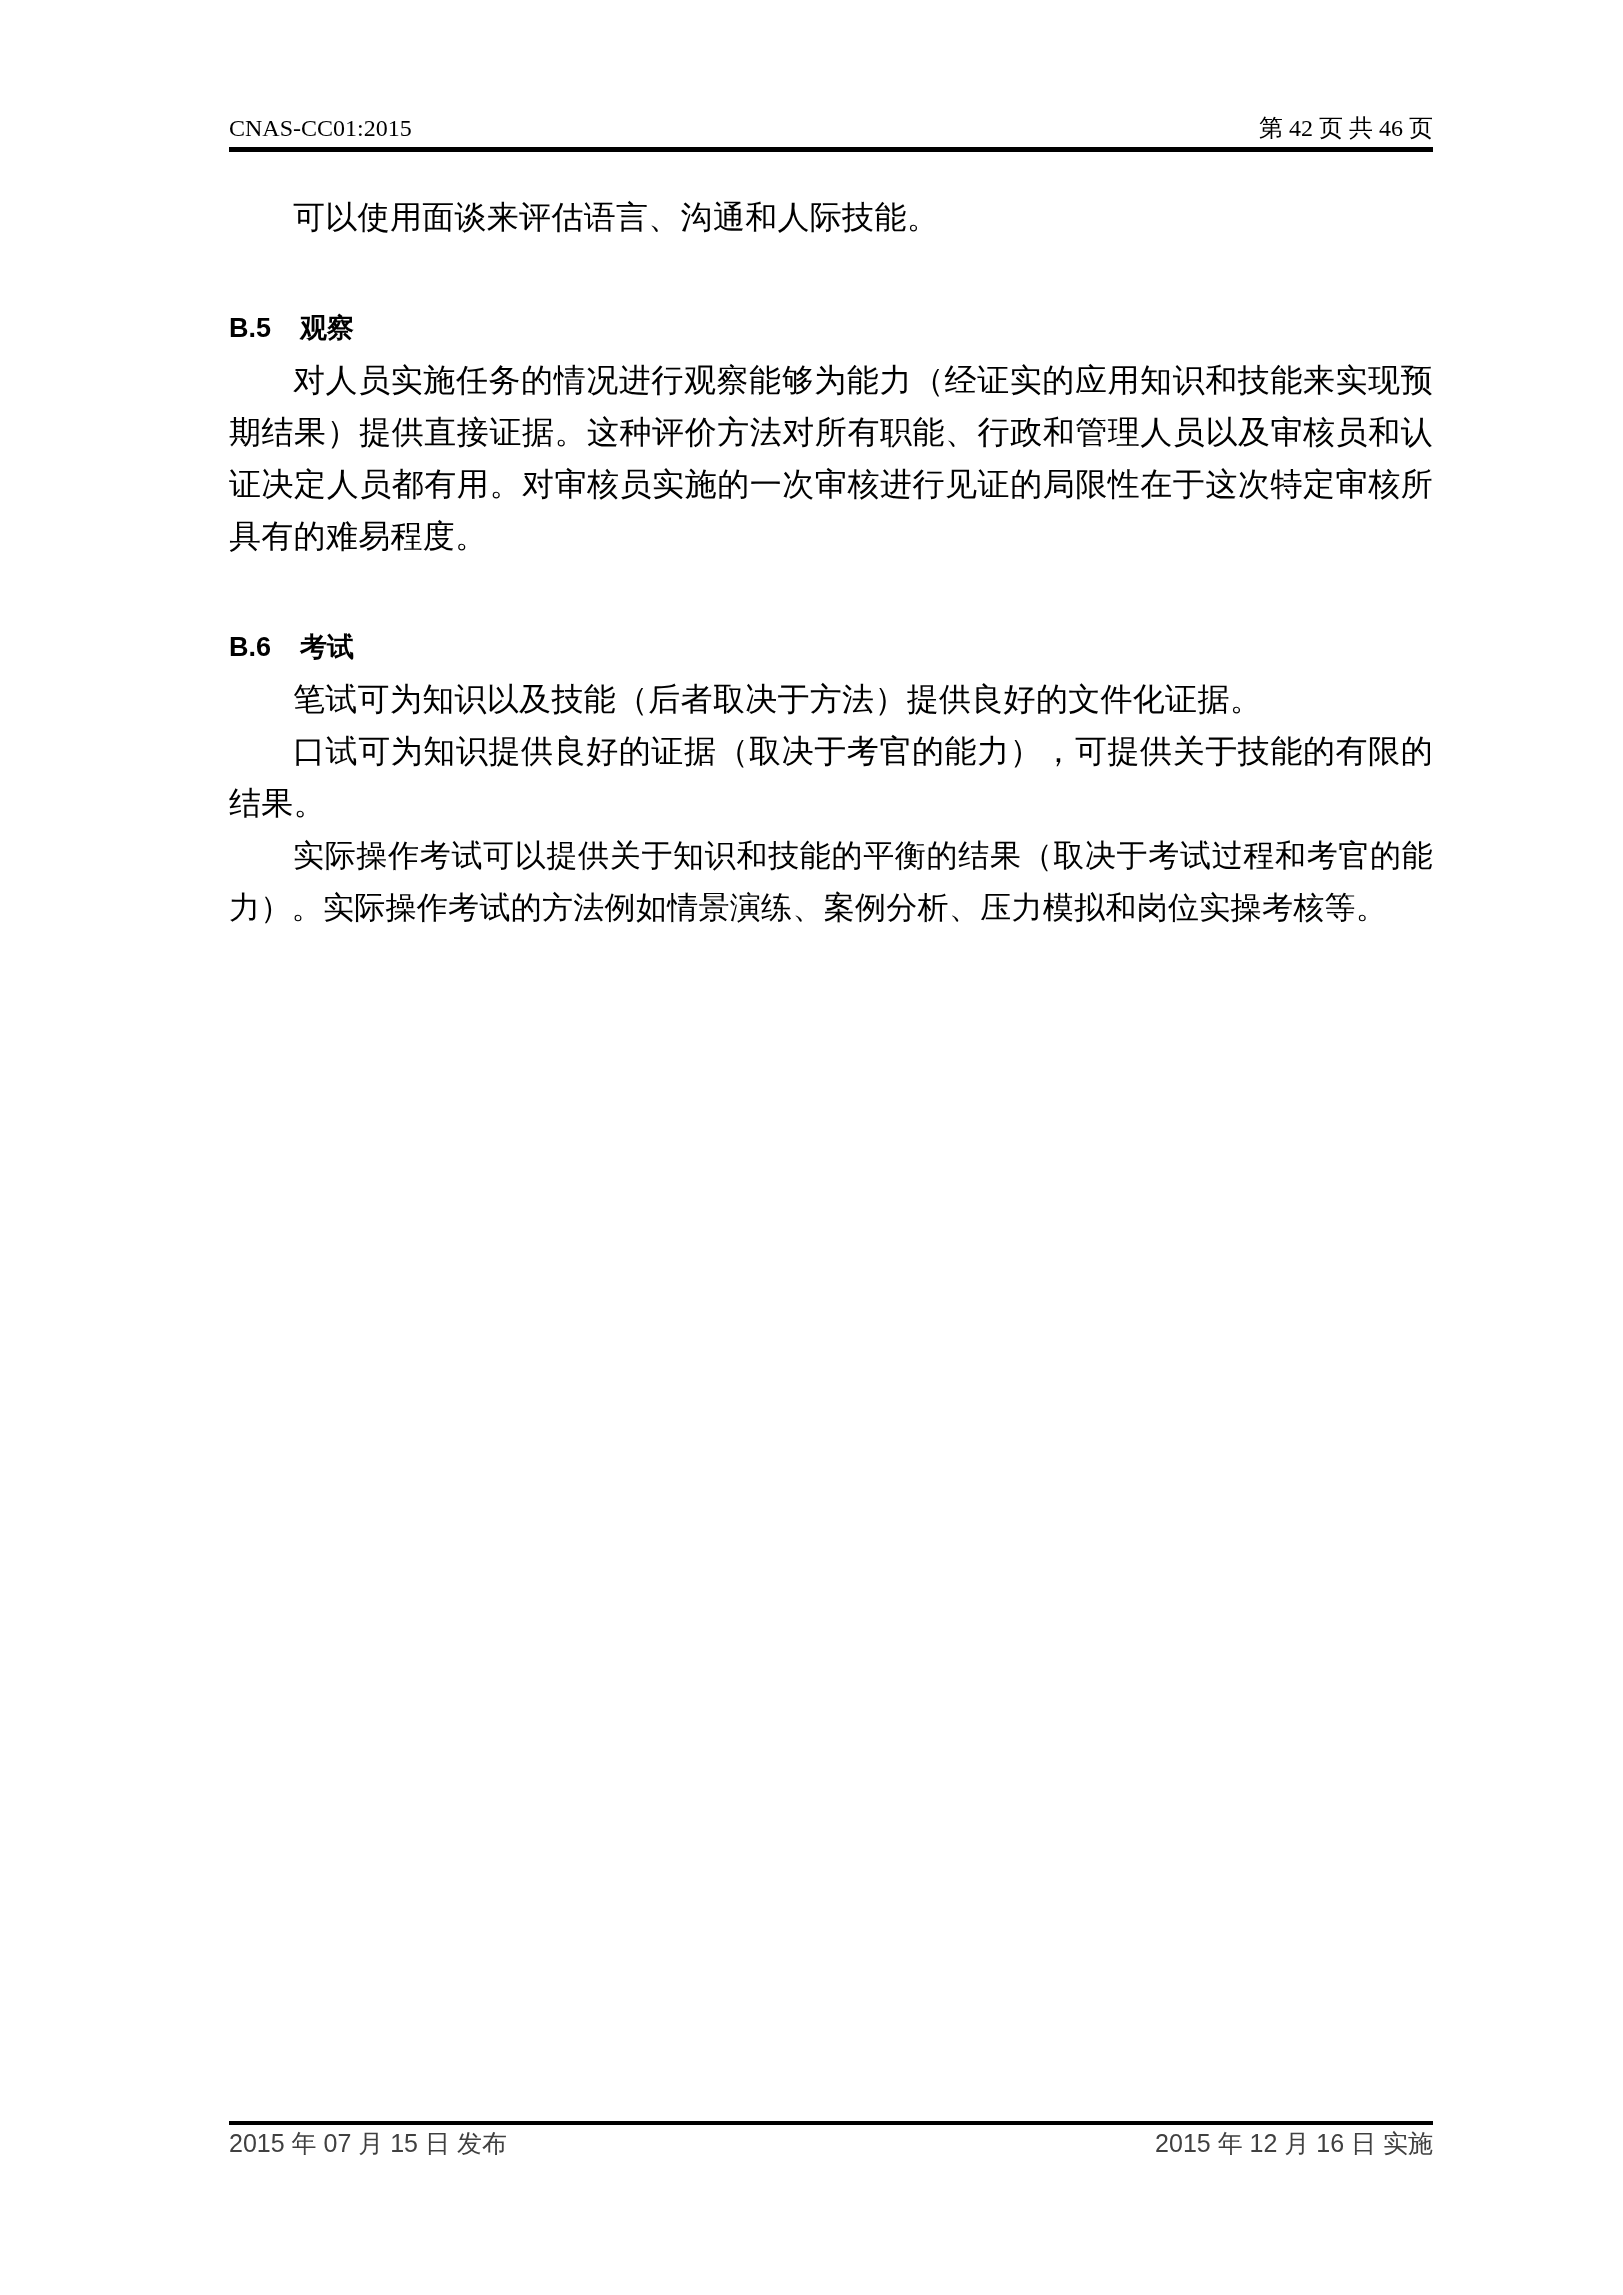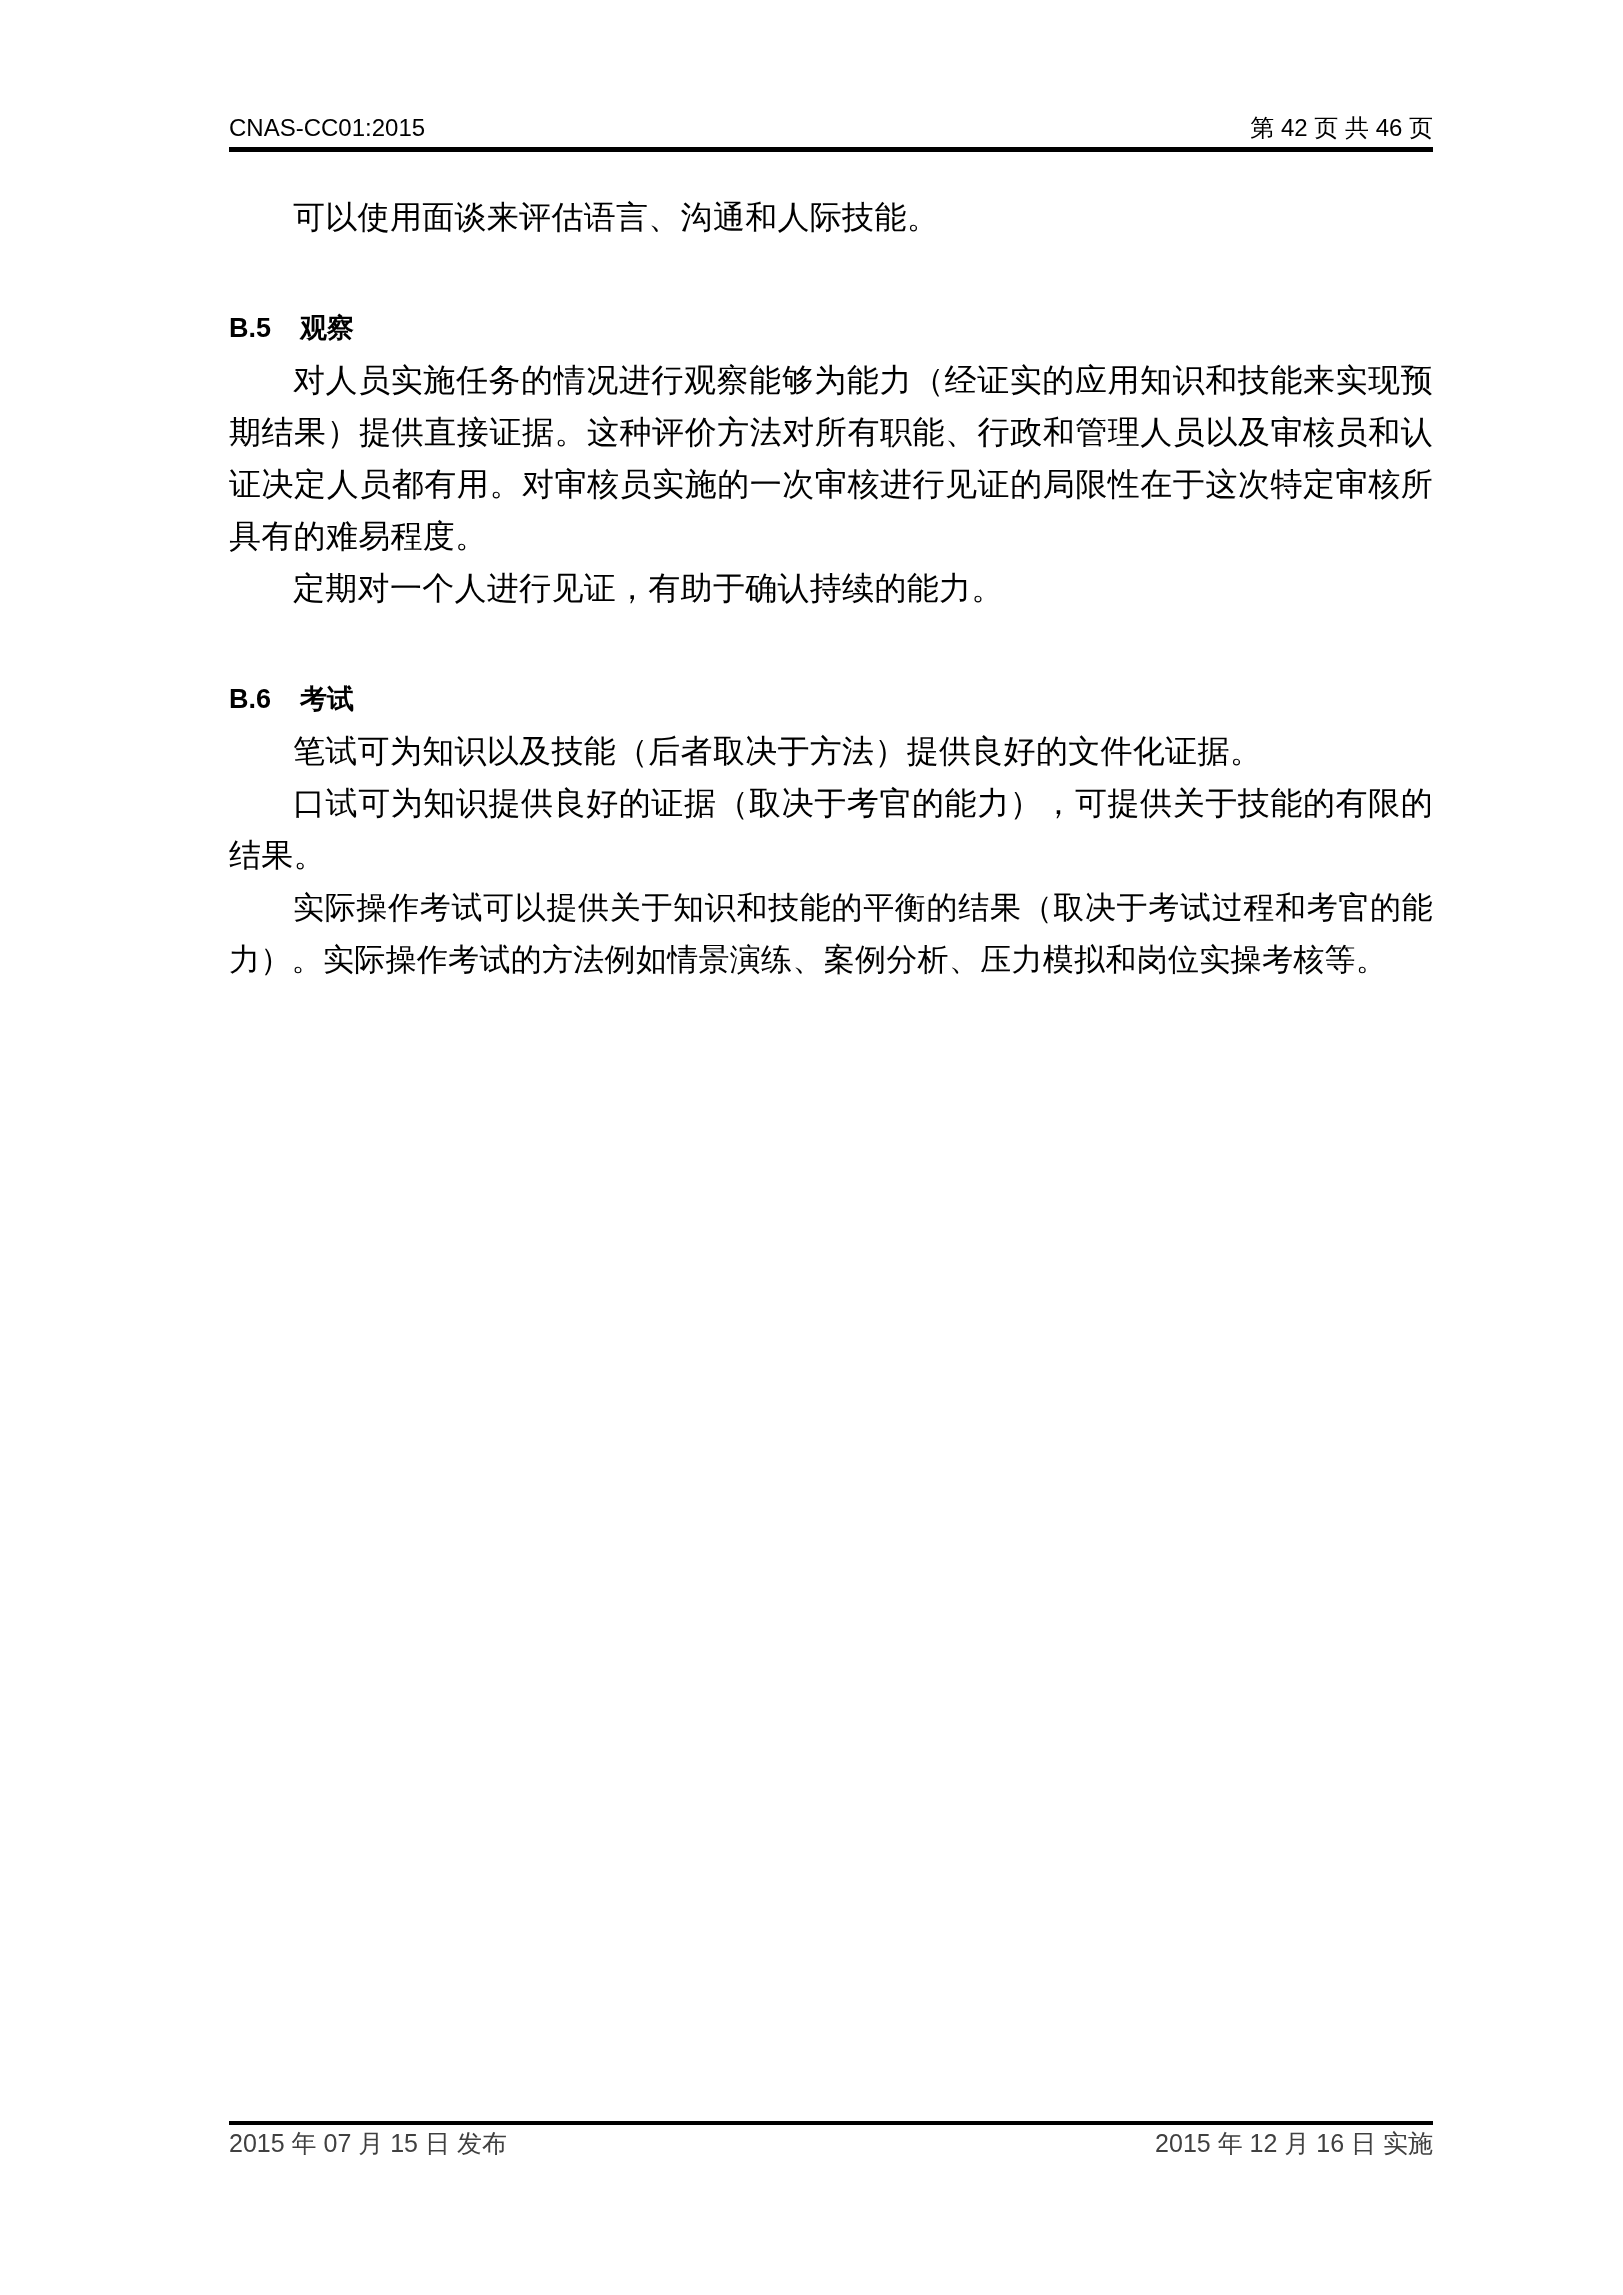--- a/index.html
+++ b/index.html
@@ -26,7 +26,7 @@
     display: flex;
     justify-content: space-between;
     align-items: flex-end;
-    font-family: Liberation Sans, sans-serif;
+    font-family: Liberation Serif, serif;
     font-size: 24px;
     line-height: 30px;
     color: #000000;

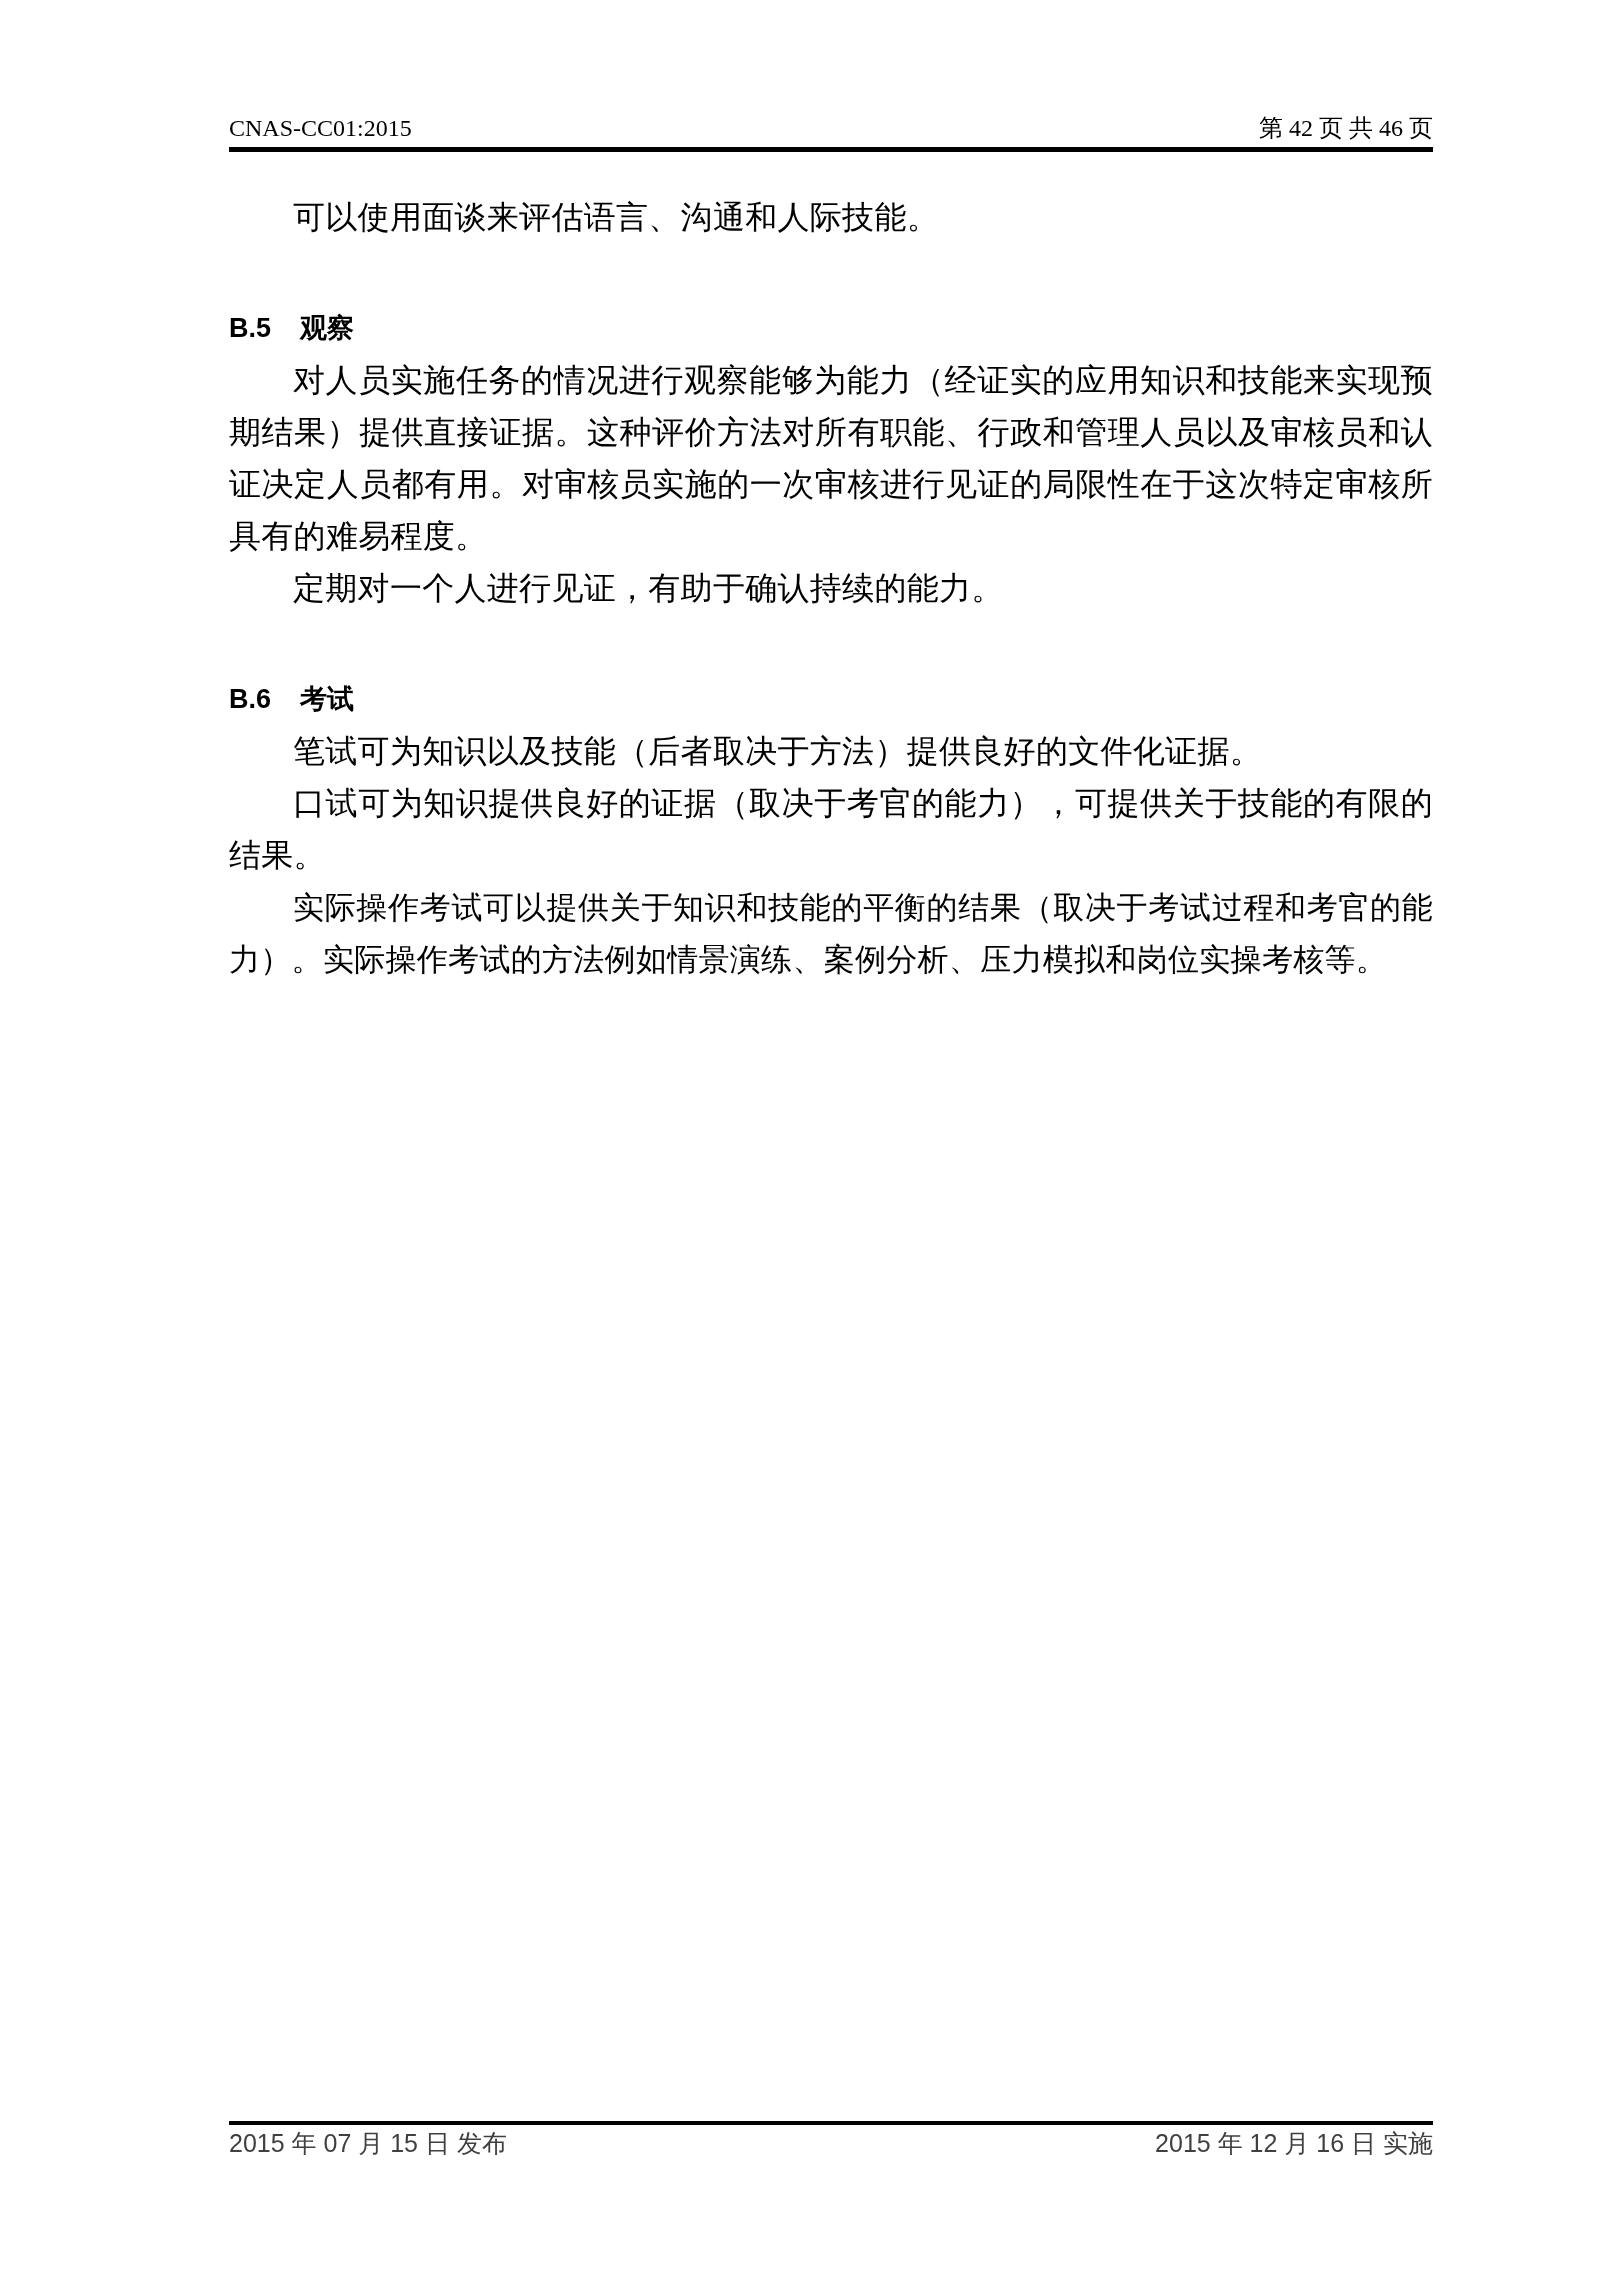--- a/index.html
+++ b/index.html
@@ -103,7 +103,6 @@
 
     <h2><span class="section-number">B.5</span><span class="section-title">观察</span></h2>
     <p>对人员实施任务的情况进行观察能够为能力（经证实的应用知识和技能来实现预期结果）提供直接证据。这种评价方法对所有职能、行政和管理人员以及审核员和认证决定人员都有用。对审核员实施的一次审核进行见证的局限性在于这次特定审核所具有的难易程度。</p>
-    <p>定期对一个人进行见证，有助于确认持续的能力。</p>
 
     <h2><span class="section-number">B.6</span><span class="section-title">考试</span></h2>
     <p>笔试可为知识以及技能（后者取决于方法）提供良好的文件化证据。</p>

